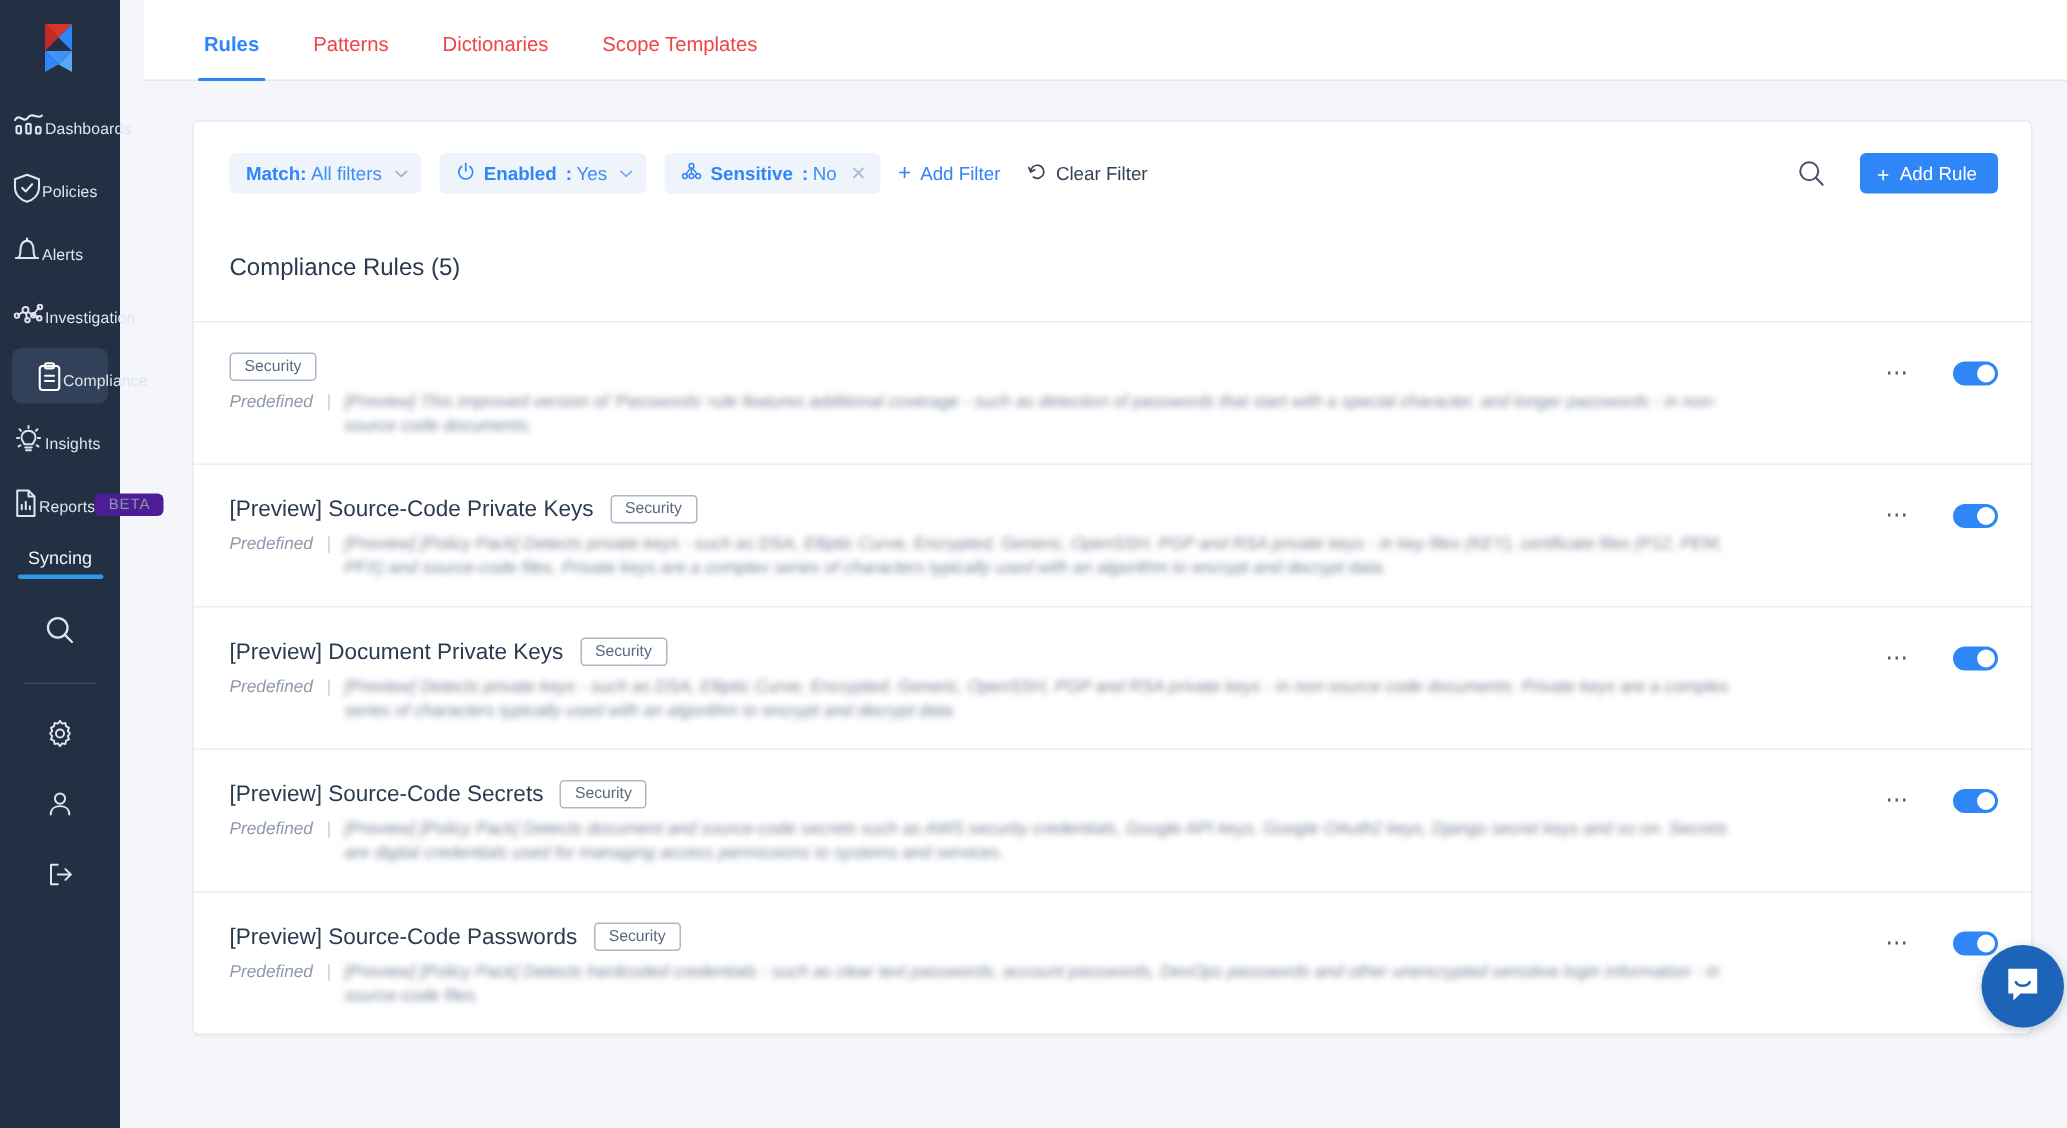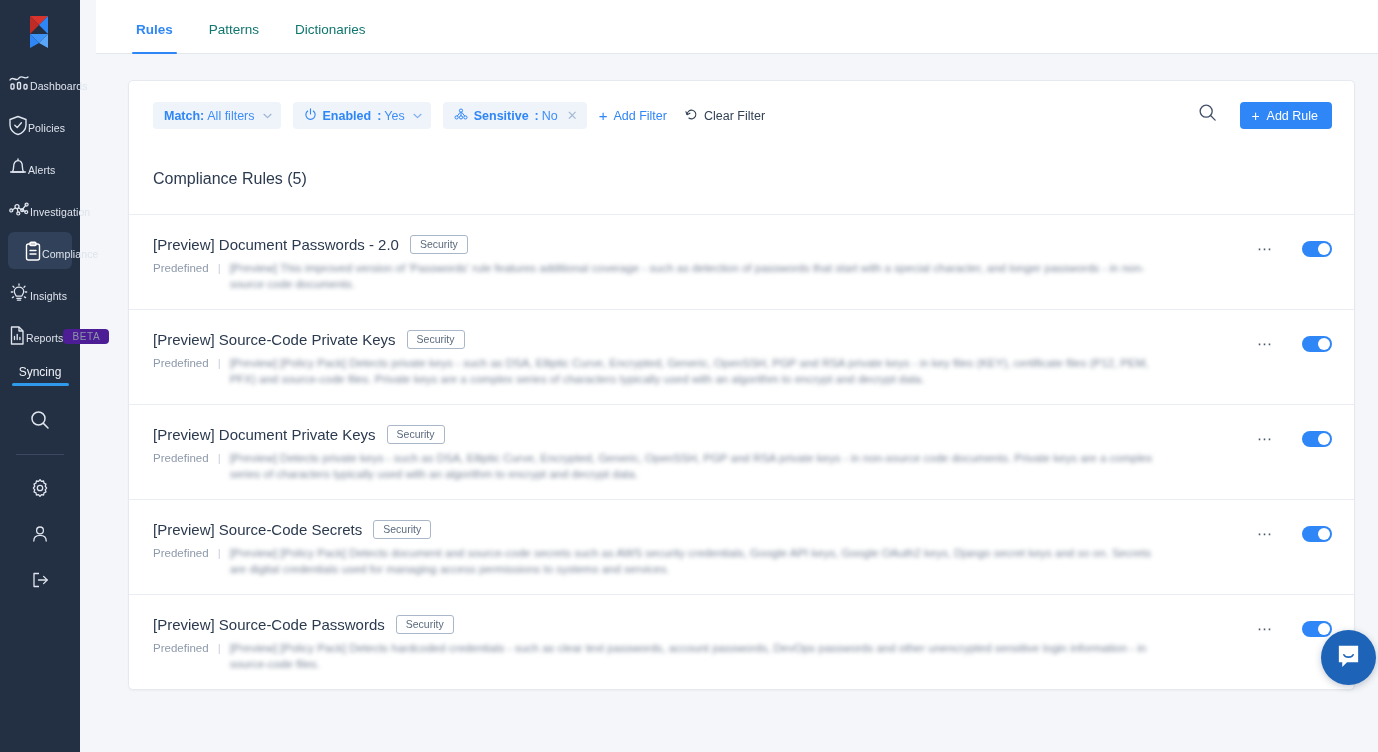--- a/index.html
+++ b/index.html
@@ -68,7 +68,7 @@
     flex: 0 0 54px;
   }
   .tab {
-    font-size: 13.5px; color: #0f766e; padding: 0 18px 16px 18px;
+    font-size: 13.5px; color: #ef4444; padding: 0 18px 16px 18px;
     cursor: pointer; position: relative; white-space: nowrap;
   }
   .tab.active { color: #2f86f6; font-weight: 600; }

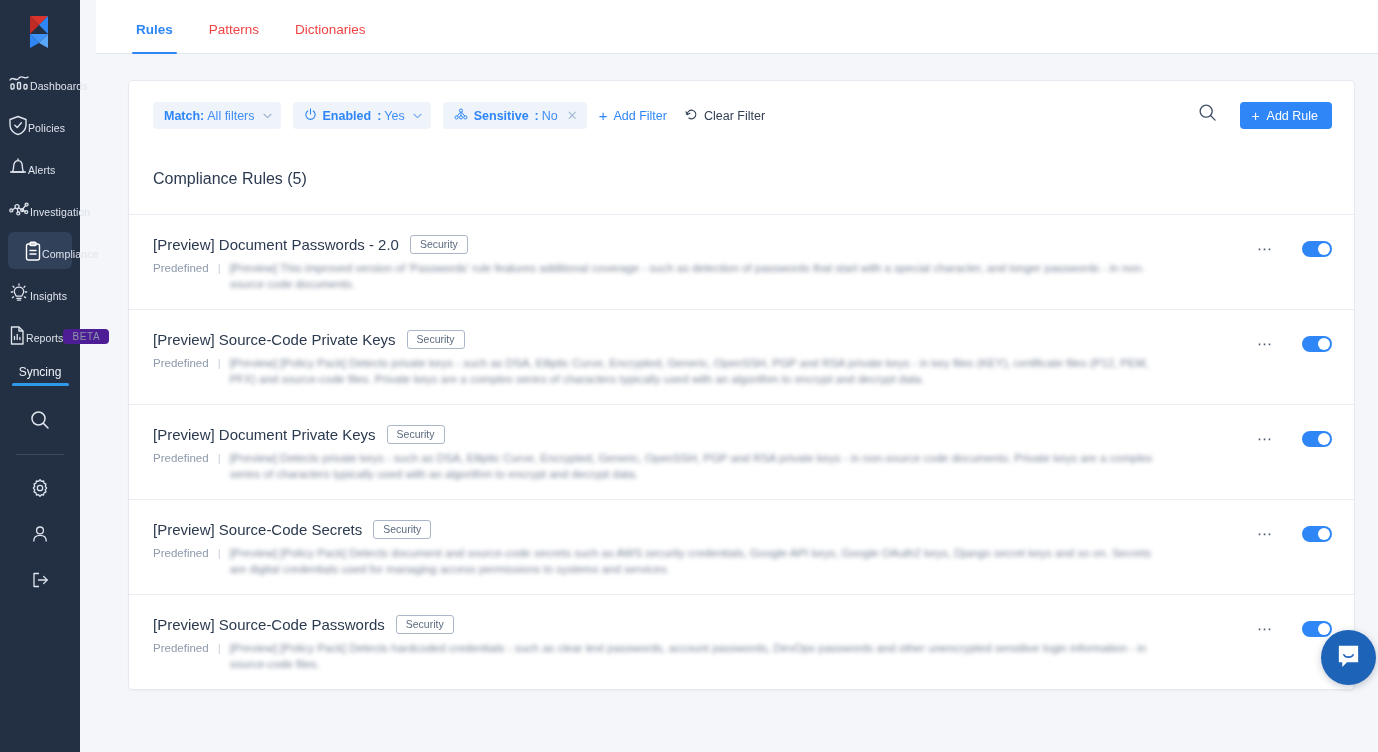--- a/index.html
+++ b/index.html
@@ -313,6 +313,7 @@
       <div class="tab active">Rules</div>
       <div class="tab">Patterns</div>
       <div class="tab">Dictionaries</div>
+      <div class="tab">Scope Templates</div>
     </div>
 
     <div class="content">

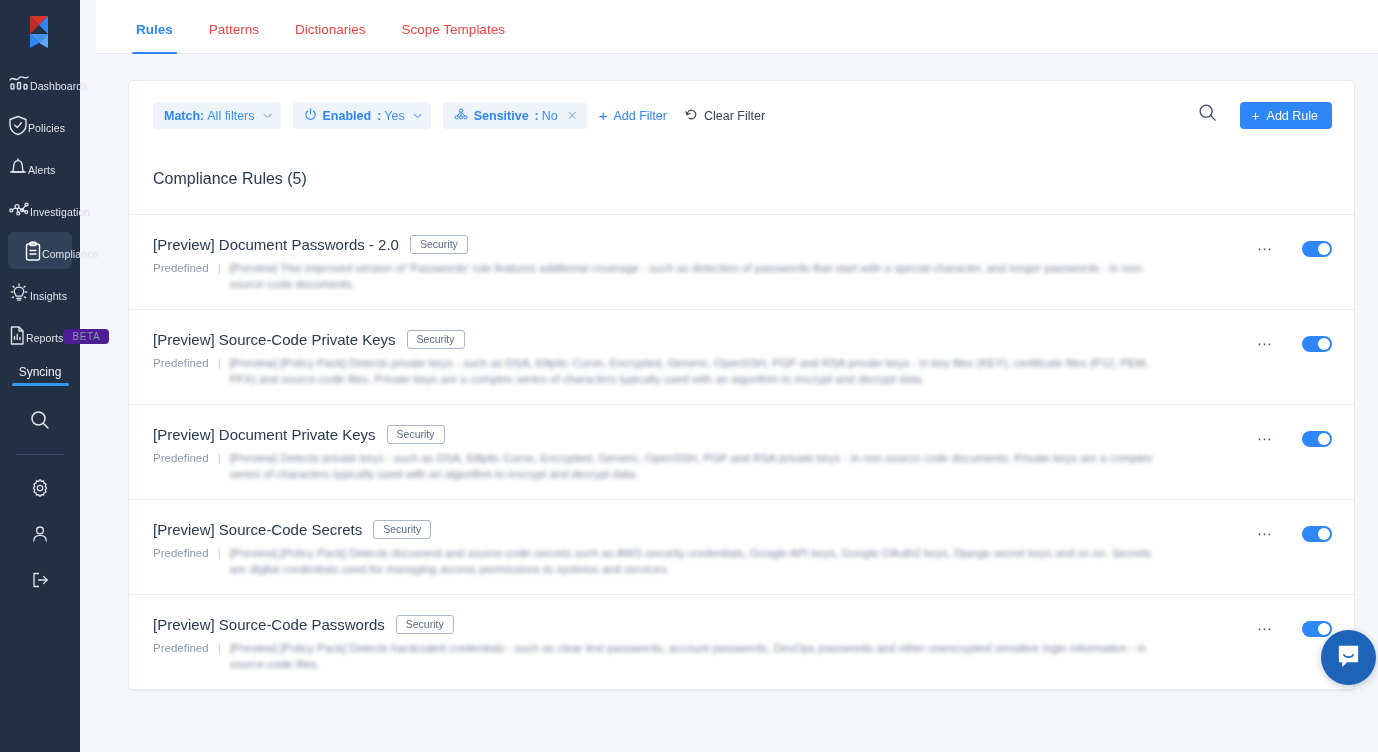--- a/index.html
+++ b/index.html
@@ -89,7 +89,7 @@
 
   
   .filterbar {
-    display: flex; padding: 21px 22px 19px 24px;
+    display: flex; align-items: center; padding: 21px 22px 19px 24px;
   }
   .chip {
     display: inline-flex; align-items: center; gap: 6px;

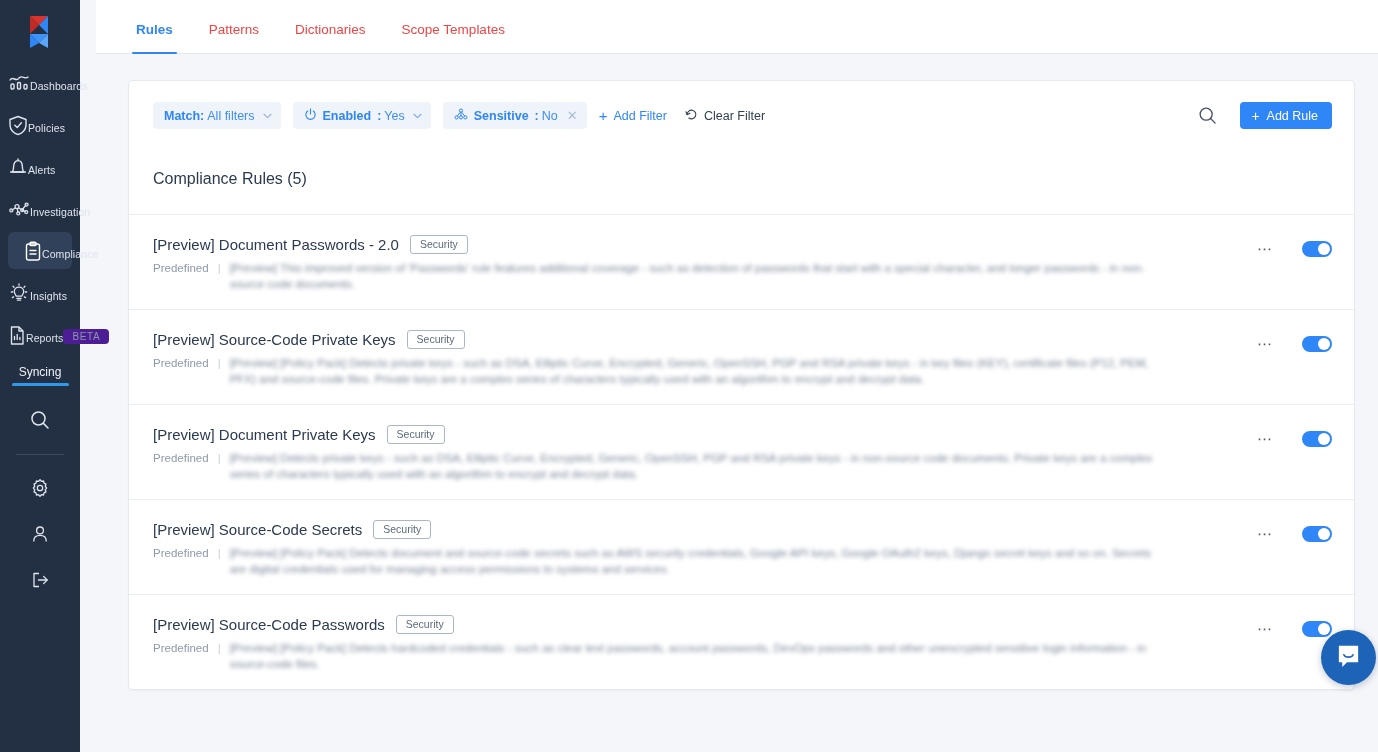--- a/index.html
+++ b/index.html
@@ -399,7 +399,6 @@
         <div class="rule-row">
           <div class="rule-main">
             <div class="rule-head">
-              <span class="rule-title">[Preview] Document Passwords - 2.0</span>
               <span class="sec-badge">Security</span>
             </div>
             <div class="rule-sub">

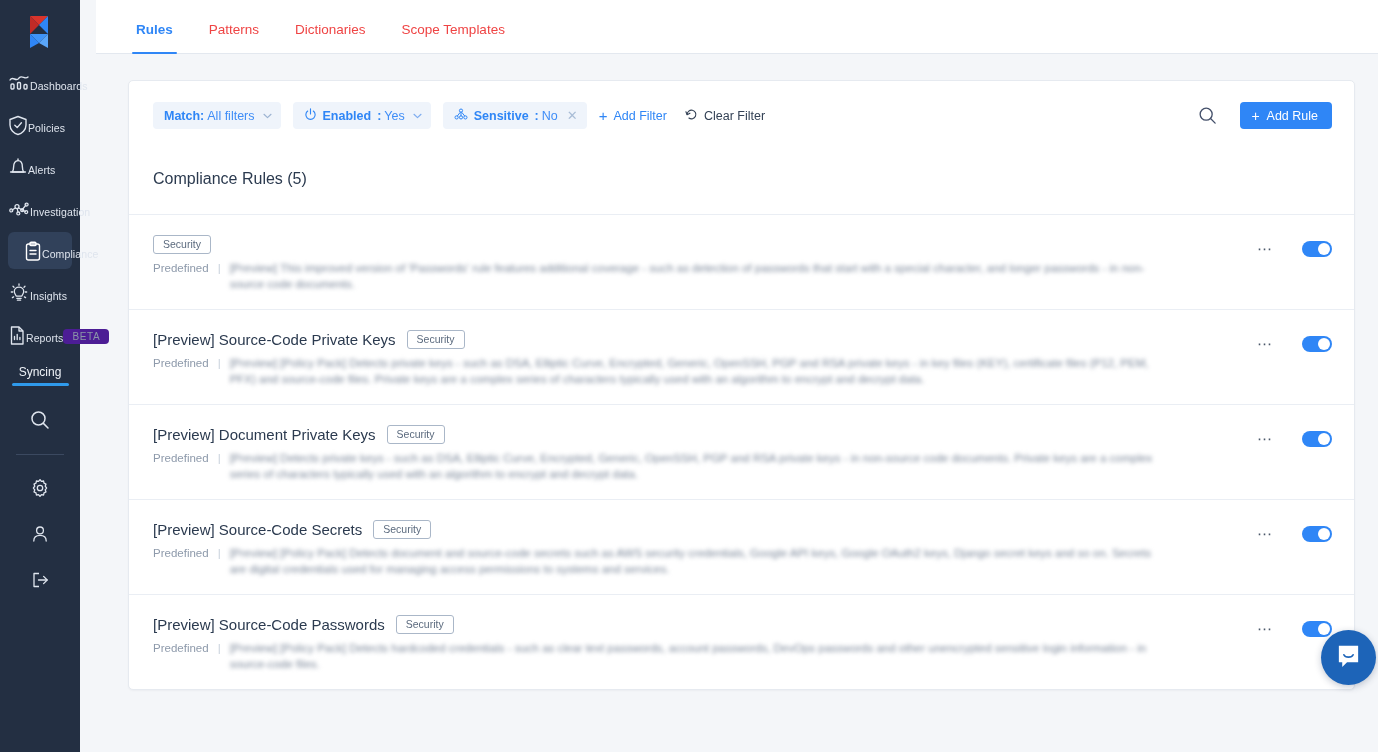--- a/index.html
+++ b/index.html
@@ -140,7 +140,7 @@
     font-size: 10.5px; color: #5b6a7e; padding: 2px 9px 3px 9px;
     white-space: nowrap;
   }
-  .rule-sub { display: flex; margin-top: 6px; font-size: 11.5px; line-height: 16px; }
+  .rule-sub { display: flex; margin-top: 6px; font-size: 11.5px; line-height: 16px; font-style: italic; }
   .predef { color: #8e9aab; flex: 0 0 auto; }
   .pipe { color: #c6cfdb; margin: 0 9px; flex: 0 0 auto; }
   .desc {

